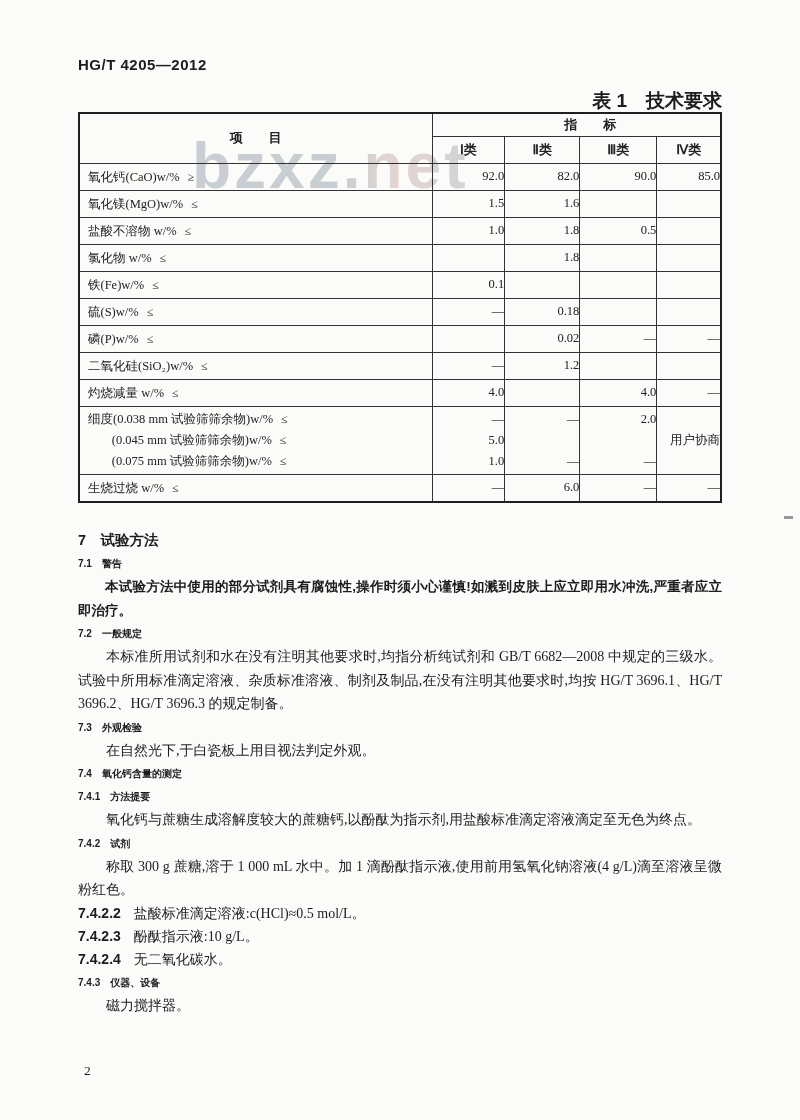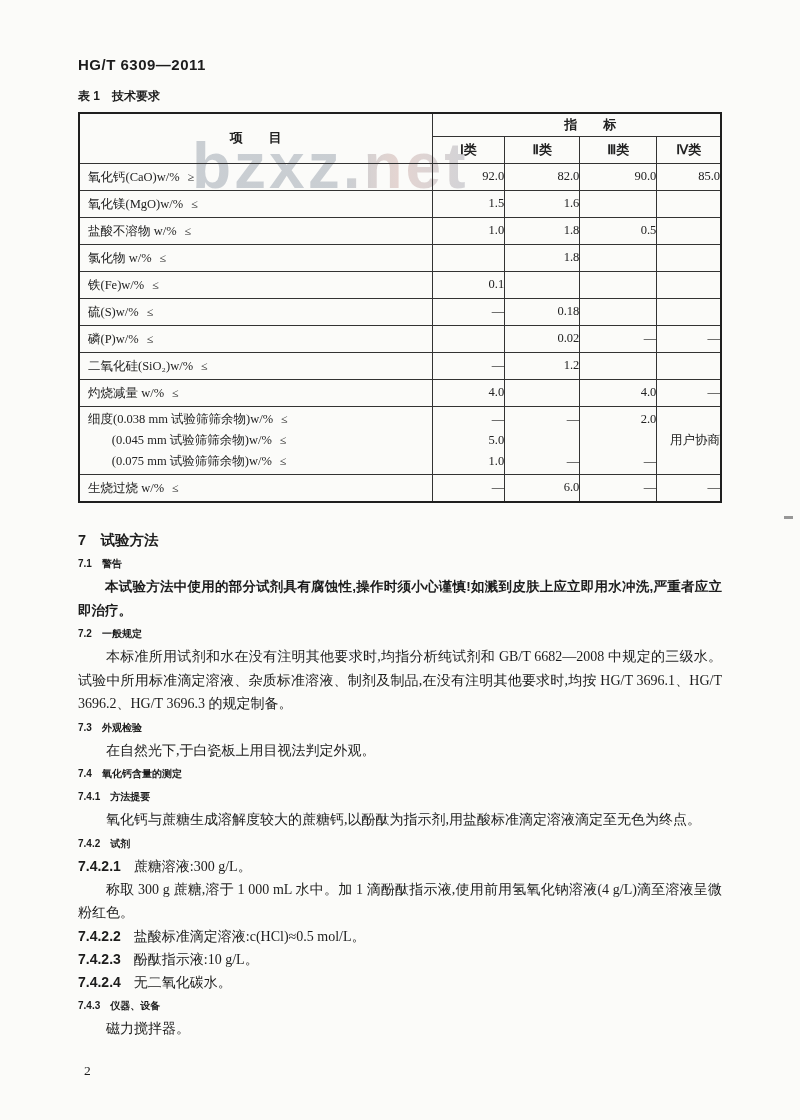--- a/index.html
+++ b/index.html
@@ -72,7 +72,7 @@
 
 <div class="page">
 
-  <div class="doc-code">HG/T 6309—2011</div>
+  <div class="doc-code">HG/T 4205—2012</div>
 
   <div class="watermark">bzxz.net</div>
 

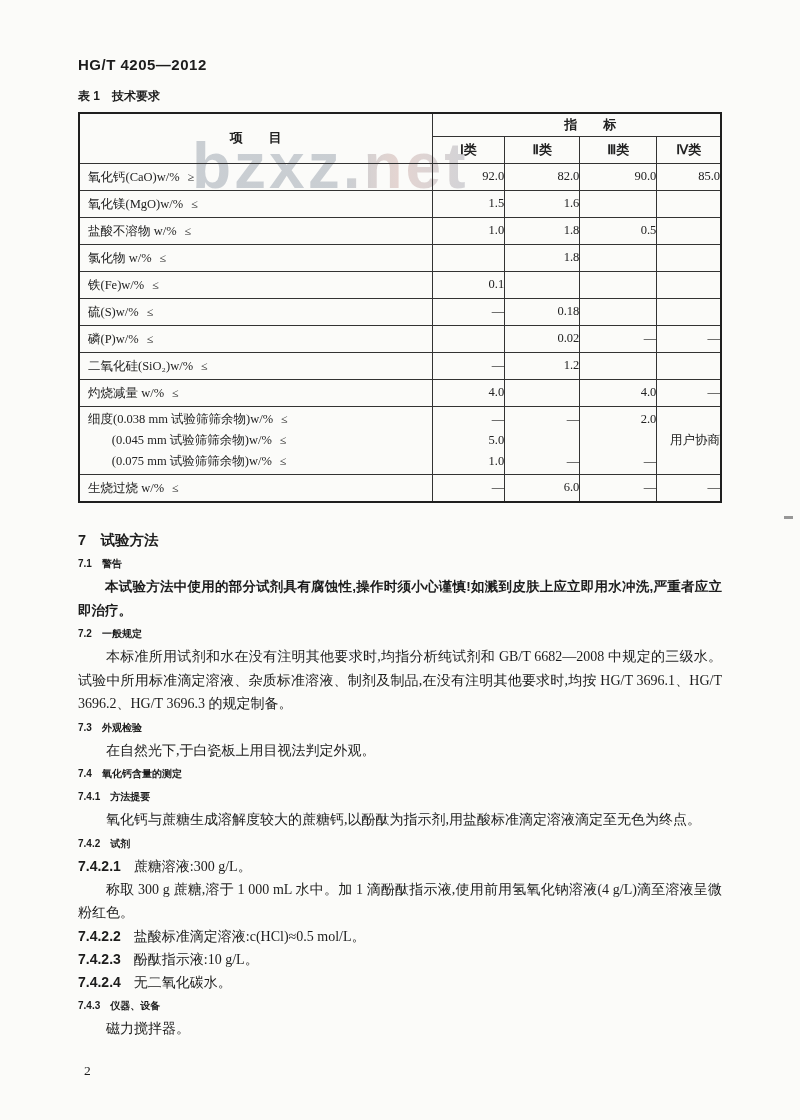--- a/index.html
+++ b/index.html
@@ -14,8 +14,8 @@
   }
 
   .tbl-title {
-    position: absolute; left: 78px; top: 88px; width: 644px; text-align: left;
-    font-family: "Liberation Sans", sans-serif; font-weight: 700; font-size: 12px;
+    position: absolute; left: 78px; top: 88px; width: 644px; text-align: right;
+    font-family: "Liberation Sans", sans-serif; font-weight: 700; font-size: 19px;
     white-space: pre-wrap;
   }
 

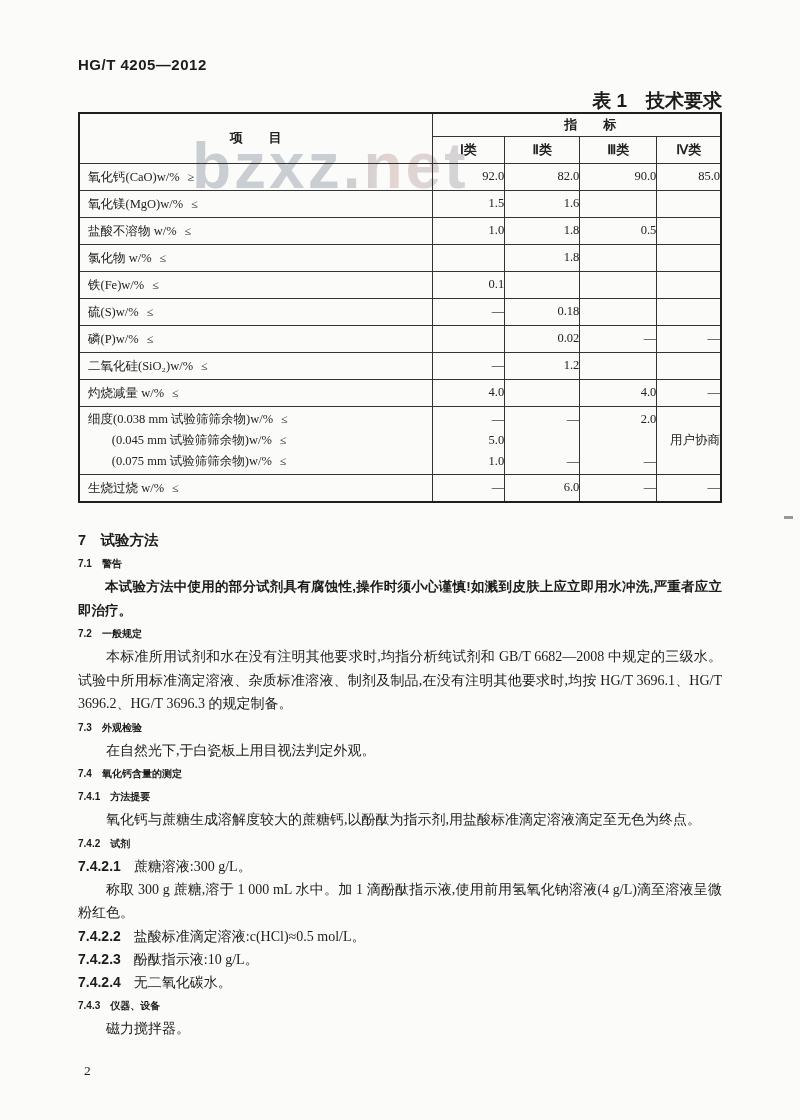--- a/index.html
+++ b/index.html
@@ -273,9 +273,6 @@
 
     <div class="h2">7.4.2　试剂</div>
 
-    <div class="clause">
-      <span class="num">7.4.2.1</span><span>蔗糖溶液:300 g/L。</span>
-    </div>
     <div class="para">称取 300 g 蔗糖,溶于 1 000 mL 水中。加 1 滴酚酞指示液,使用前用氢氧化钠溶液(4 g/L)滴至溶液呈微粉红色。</div>
 
     <div class="clause">

